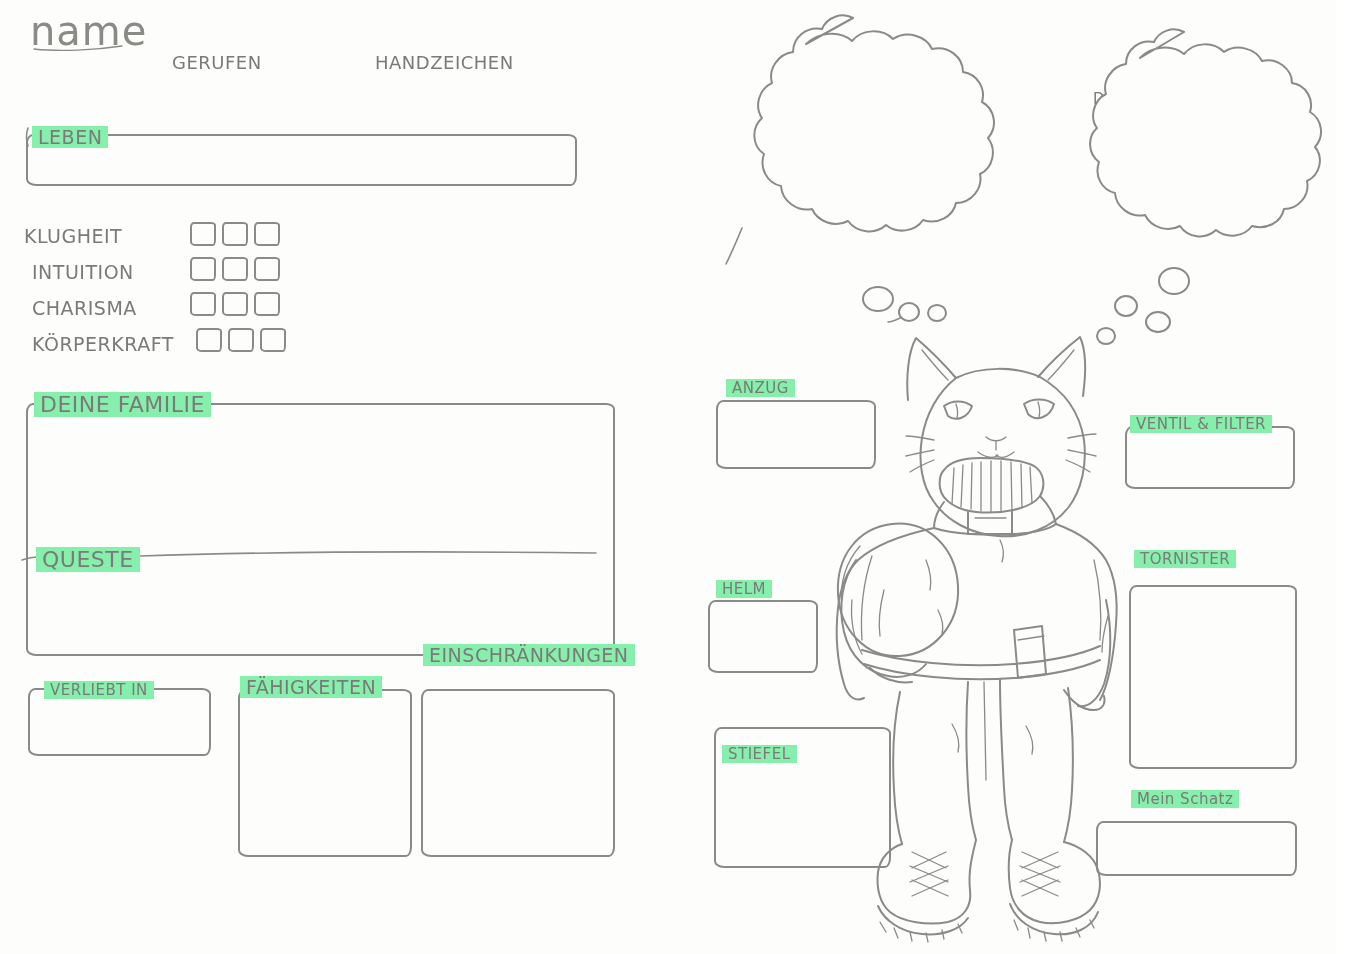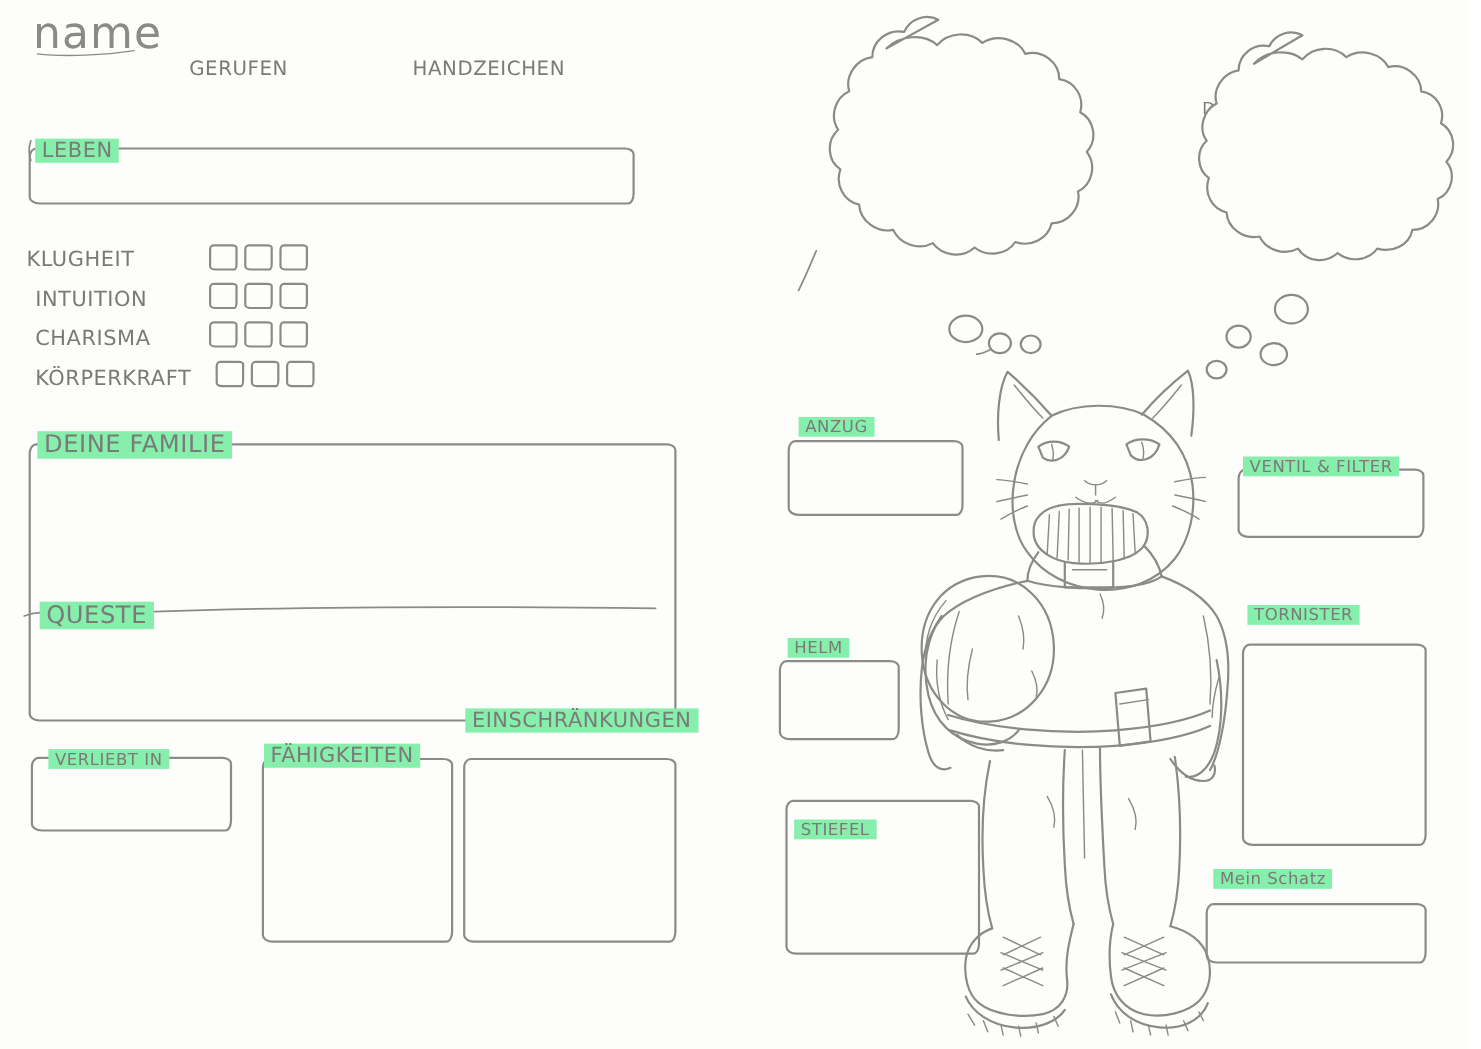--- a/index.html
+++ b/index.html
@@ -25,7 +25,7 @@
     text-transform: uppercase;
     font-family: "DejaVu Sans", sans-serif;
   }
-  .hand.lower { text-transform: none; }
+  .hand.lower { text-transform: none; margin-left: 28px; }
 
   .box {
     position: absolute;

